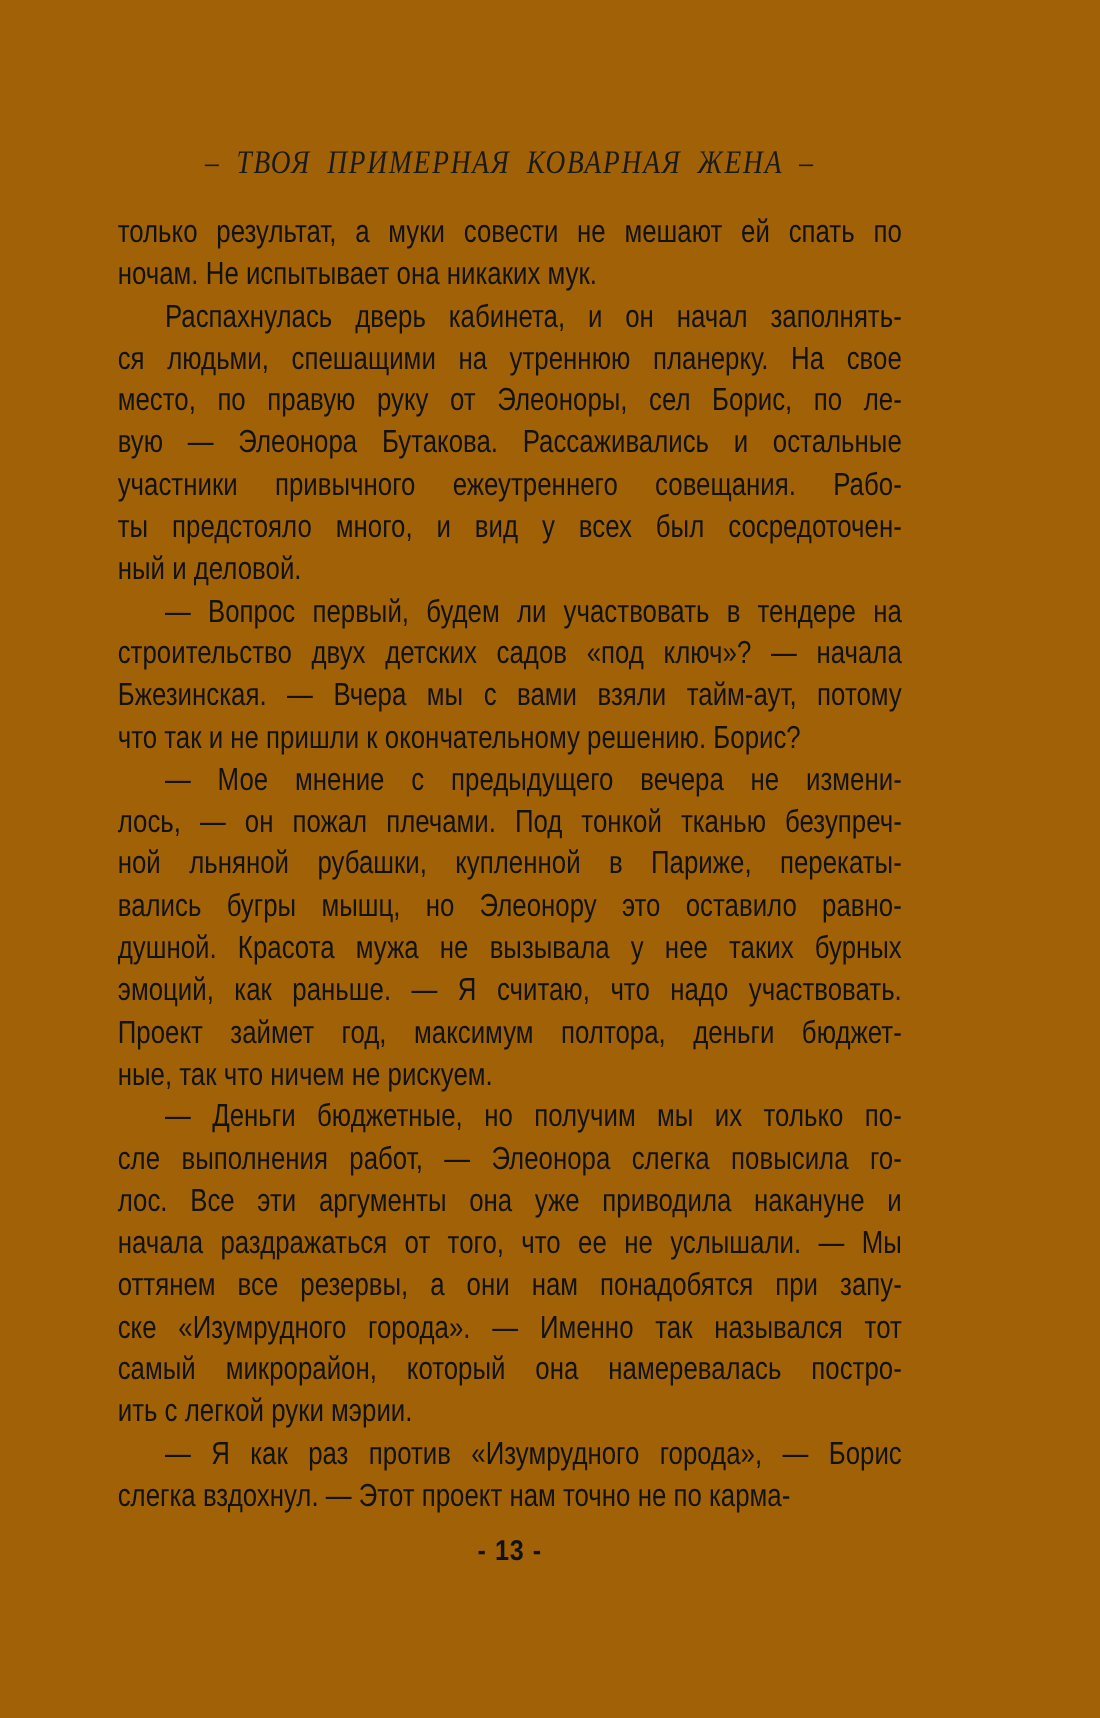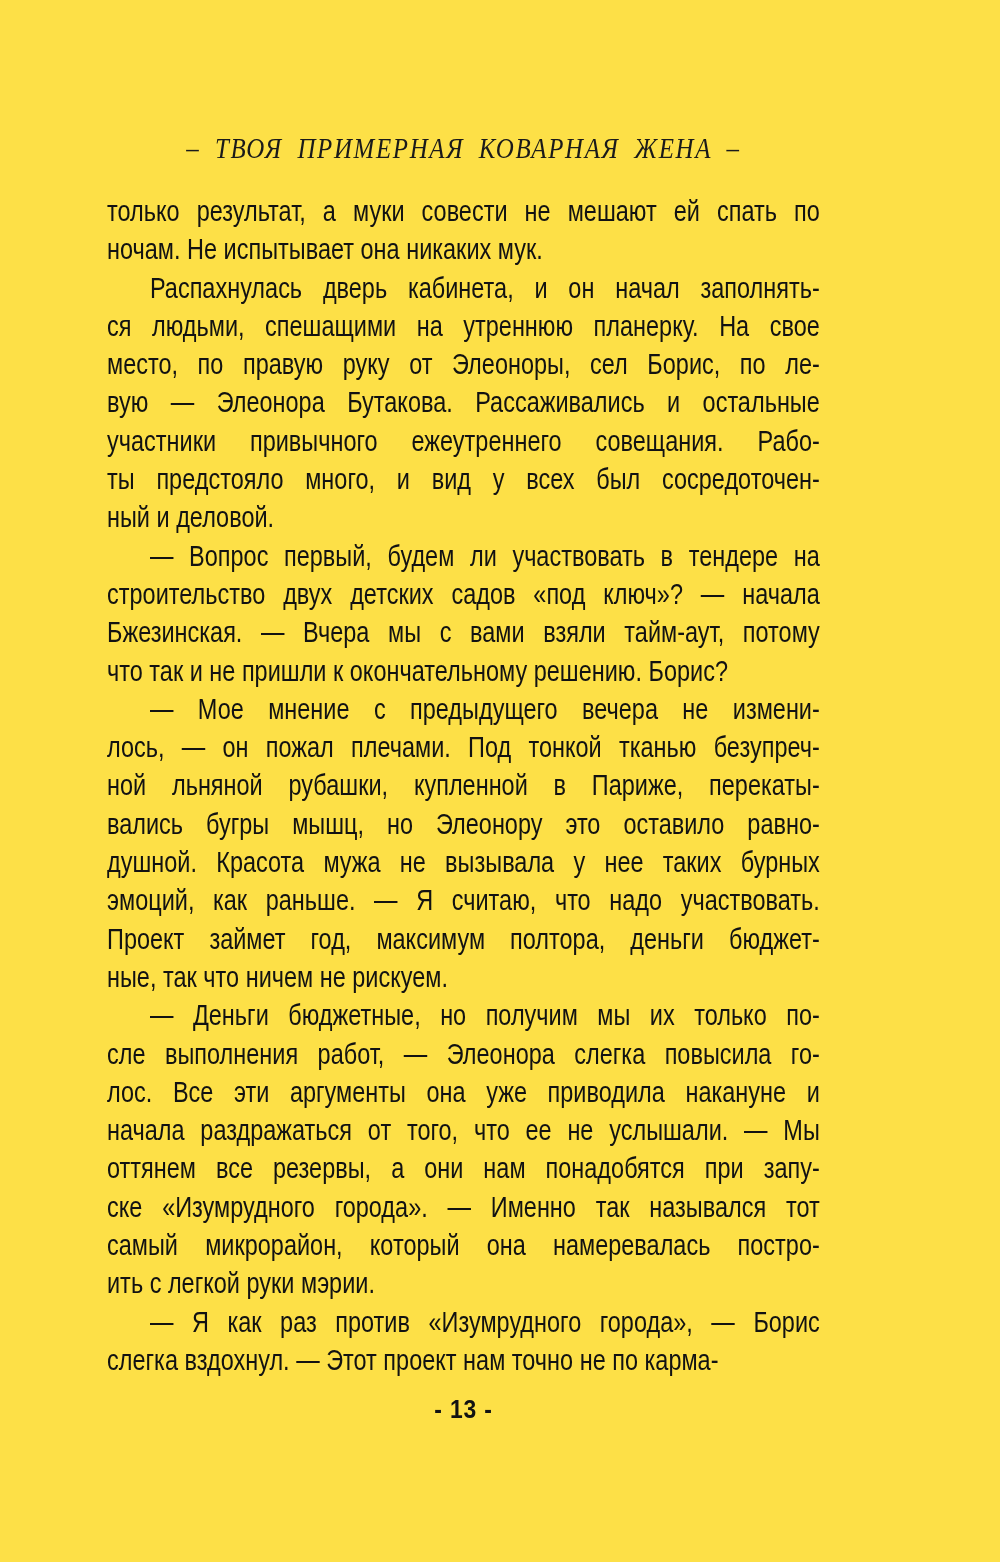--- a/index.html
+++ b/index.html
@@ -11,7 +11,7 @@
     position: relative;
     width: 1000px;
     height: 1562px;
-    background: #fde047;
+    background: #a16207;
     overflow: hidden;
   }
   .running-header {

